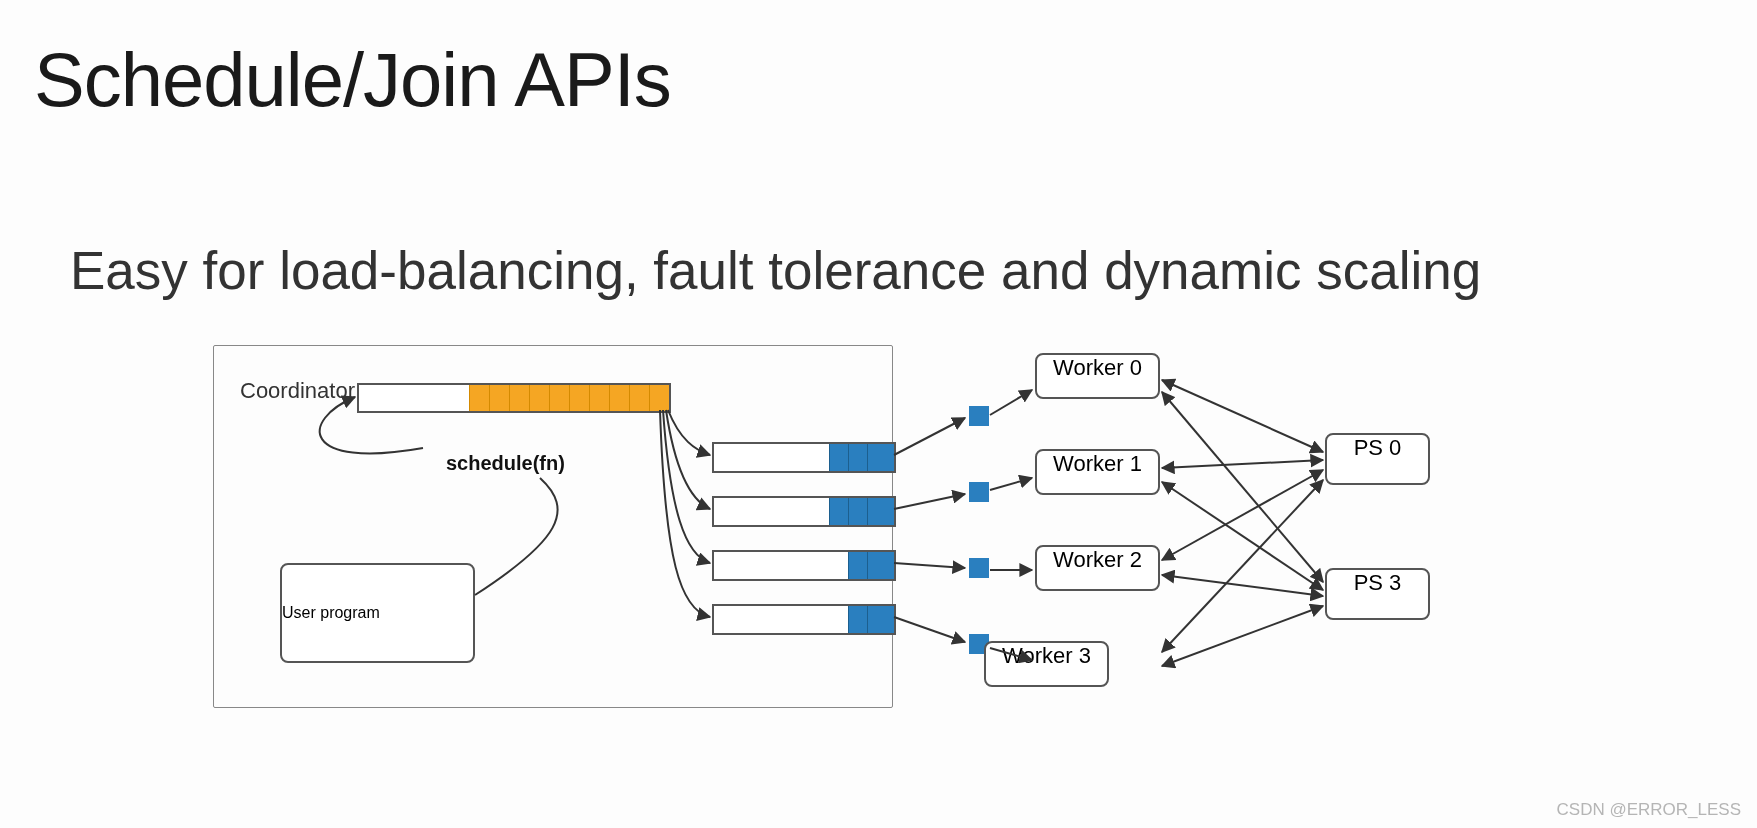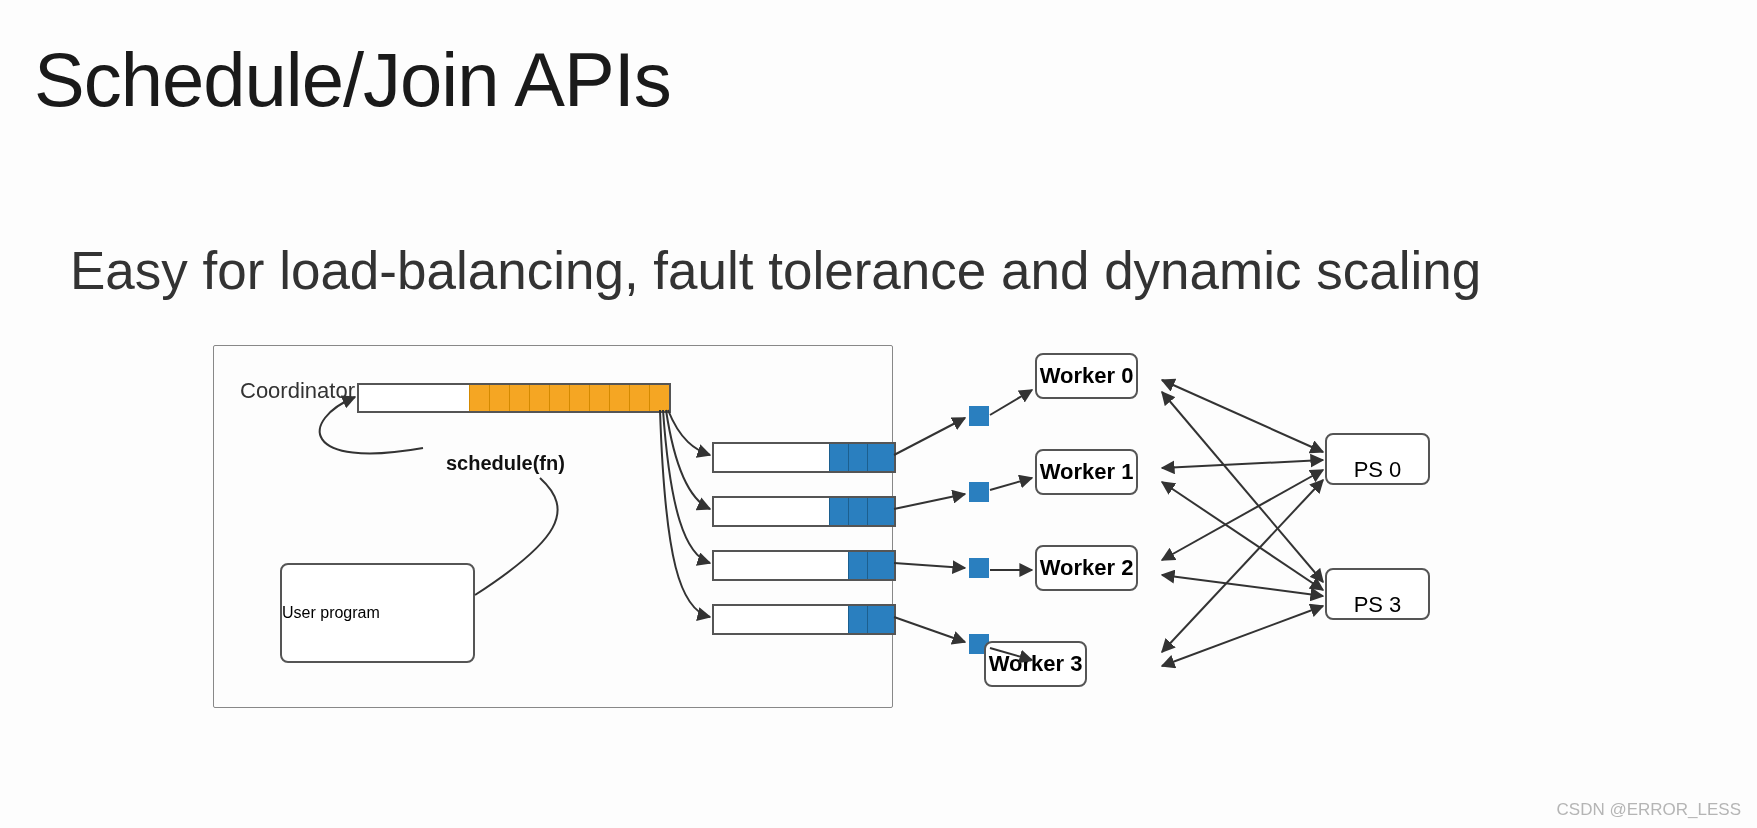--- a/index.html
+++ b/index.html
@@ -123,13 +123,12 @@
     background: #2a7fbf;
   }
   .worker-box {
-    width: 103px;
+    width: 125px;
     height: 46px;
     display: flex;
-    align-items: center;
+    align-items: flex-start;
     justify-content: center;
     font-size: 22px;
-    font-weight: bold;
   }
   .ps-box {
     width: 105px;

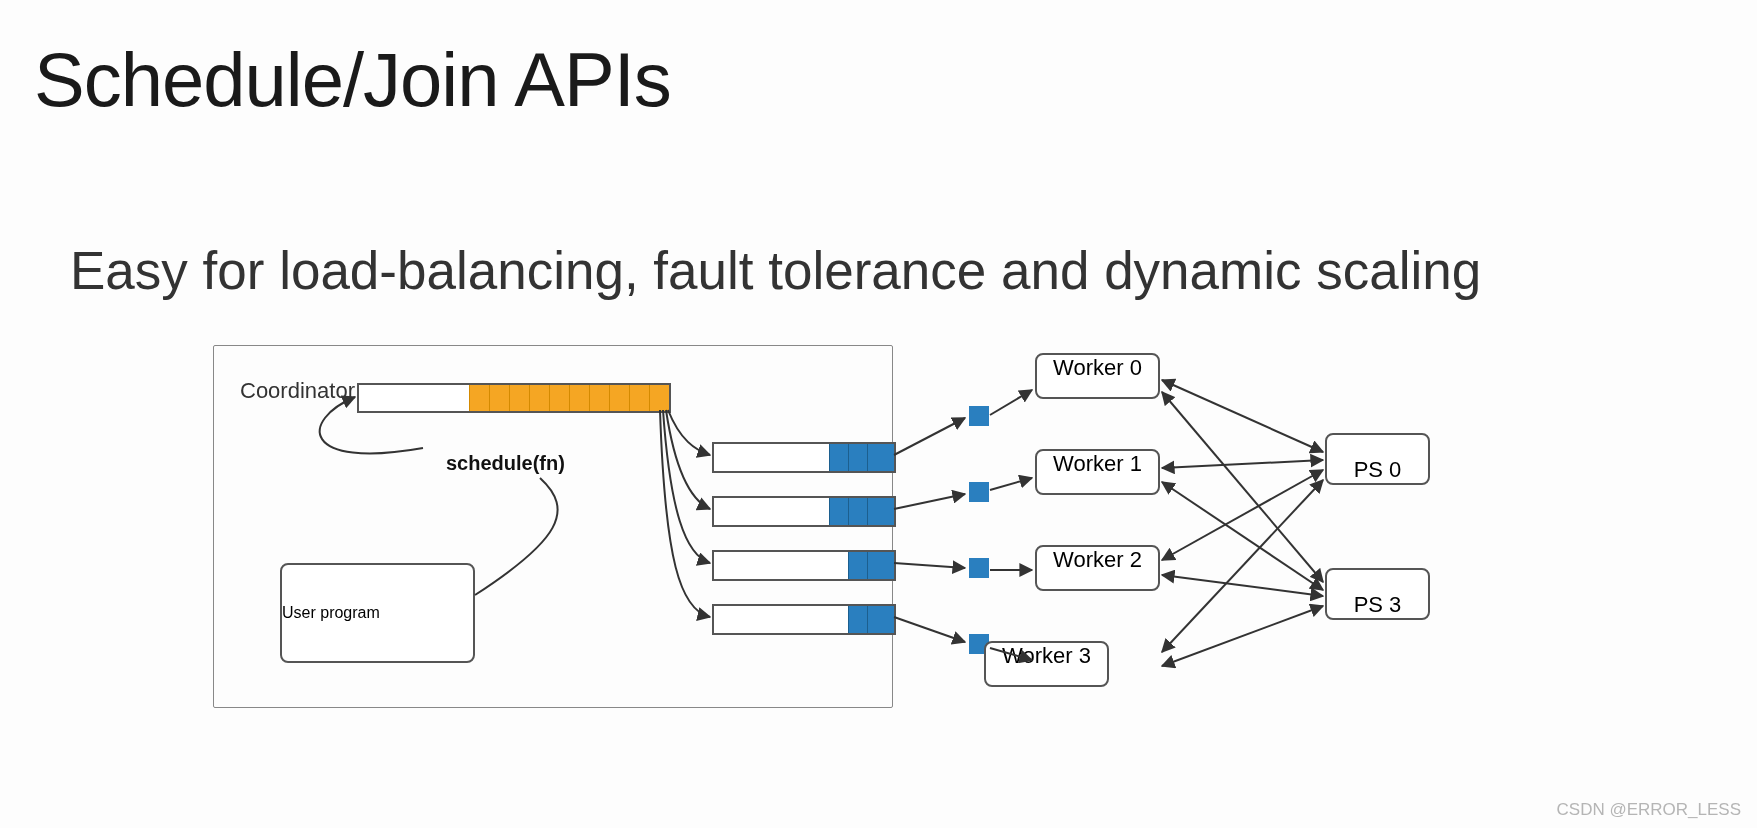--- a/index.html
+++ b/index.html
@@ -134,7 +134,7 @@
     width: 105px;
     height: 52px;
     display: flex;
-    align-items: flex-end;
+    align-items: flex-start;
     justify-content: center;
     font-size: 22px;
   }

